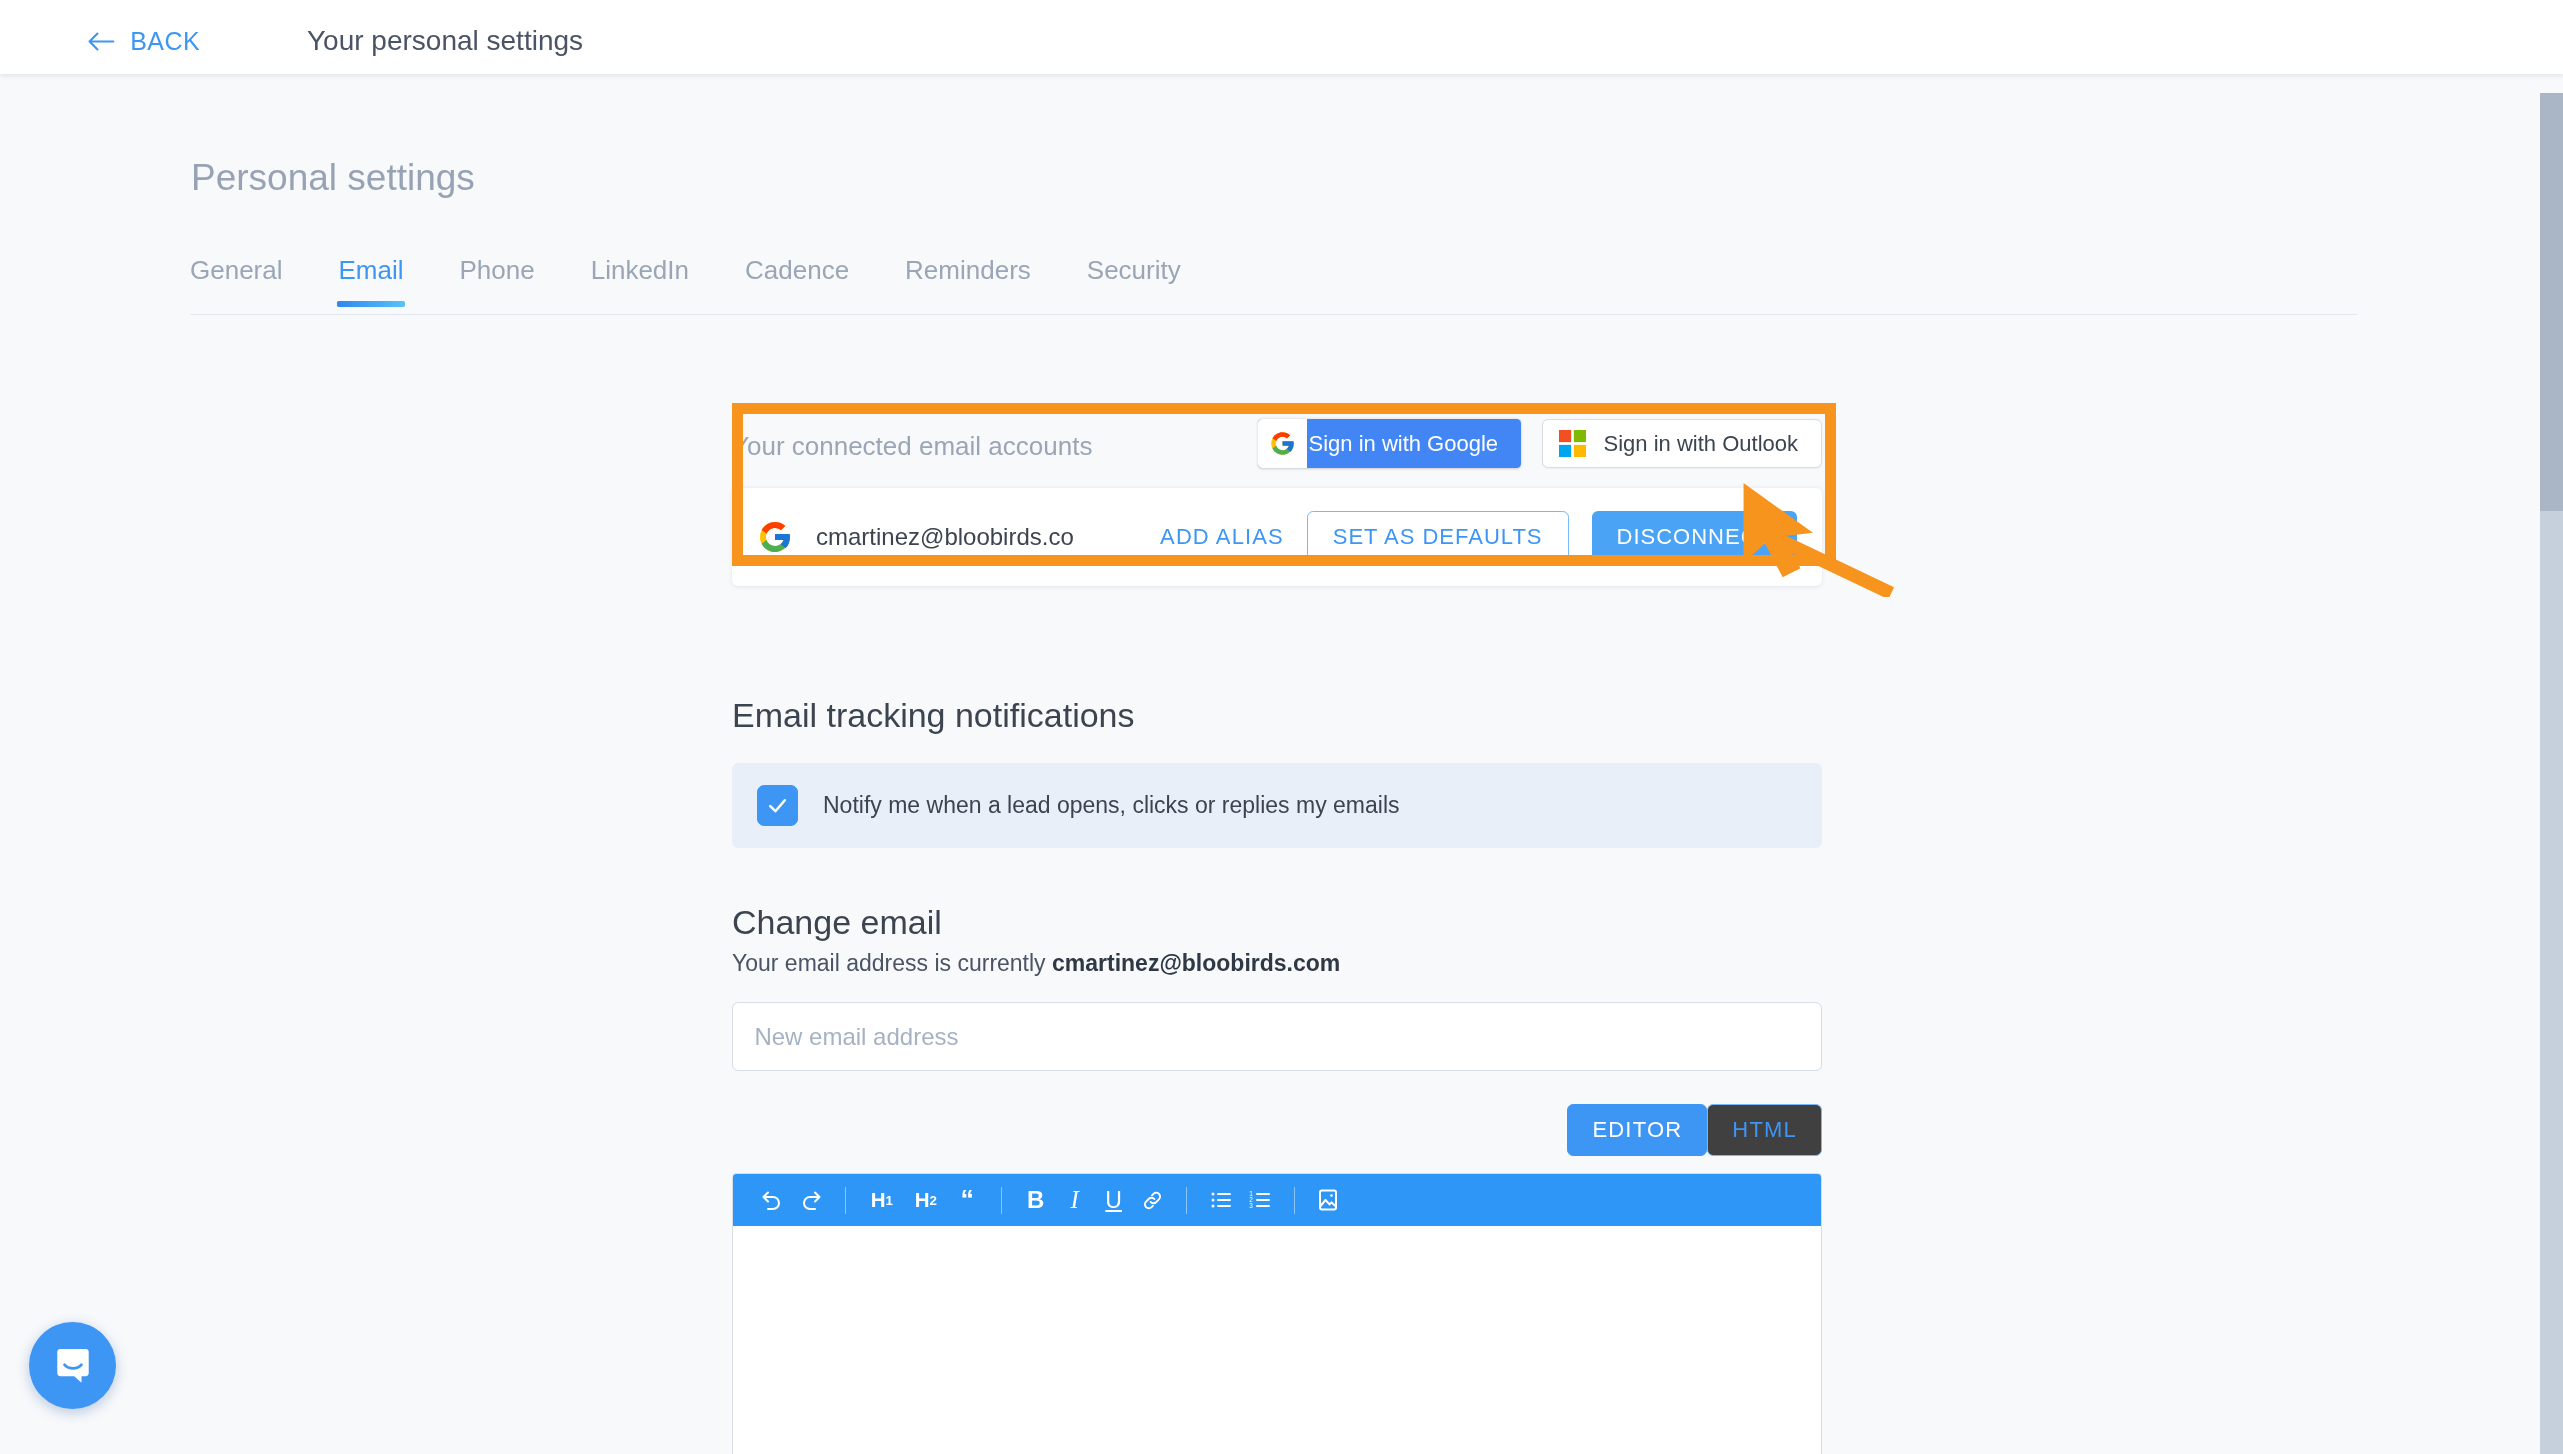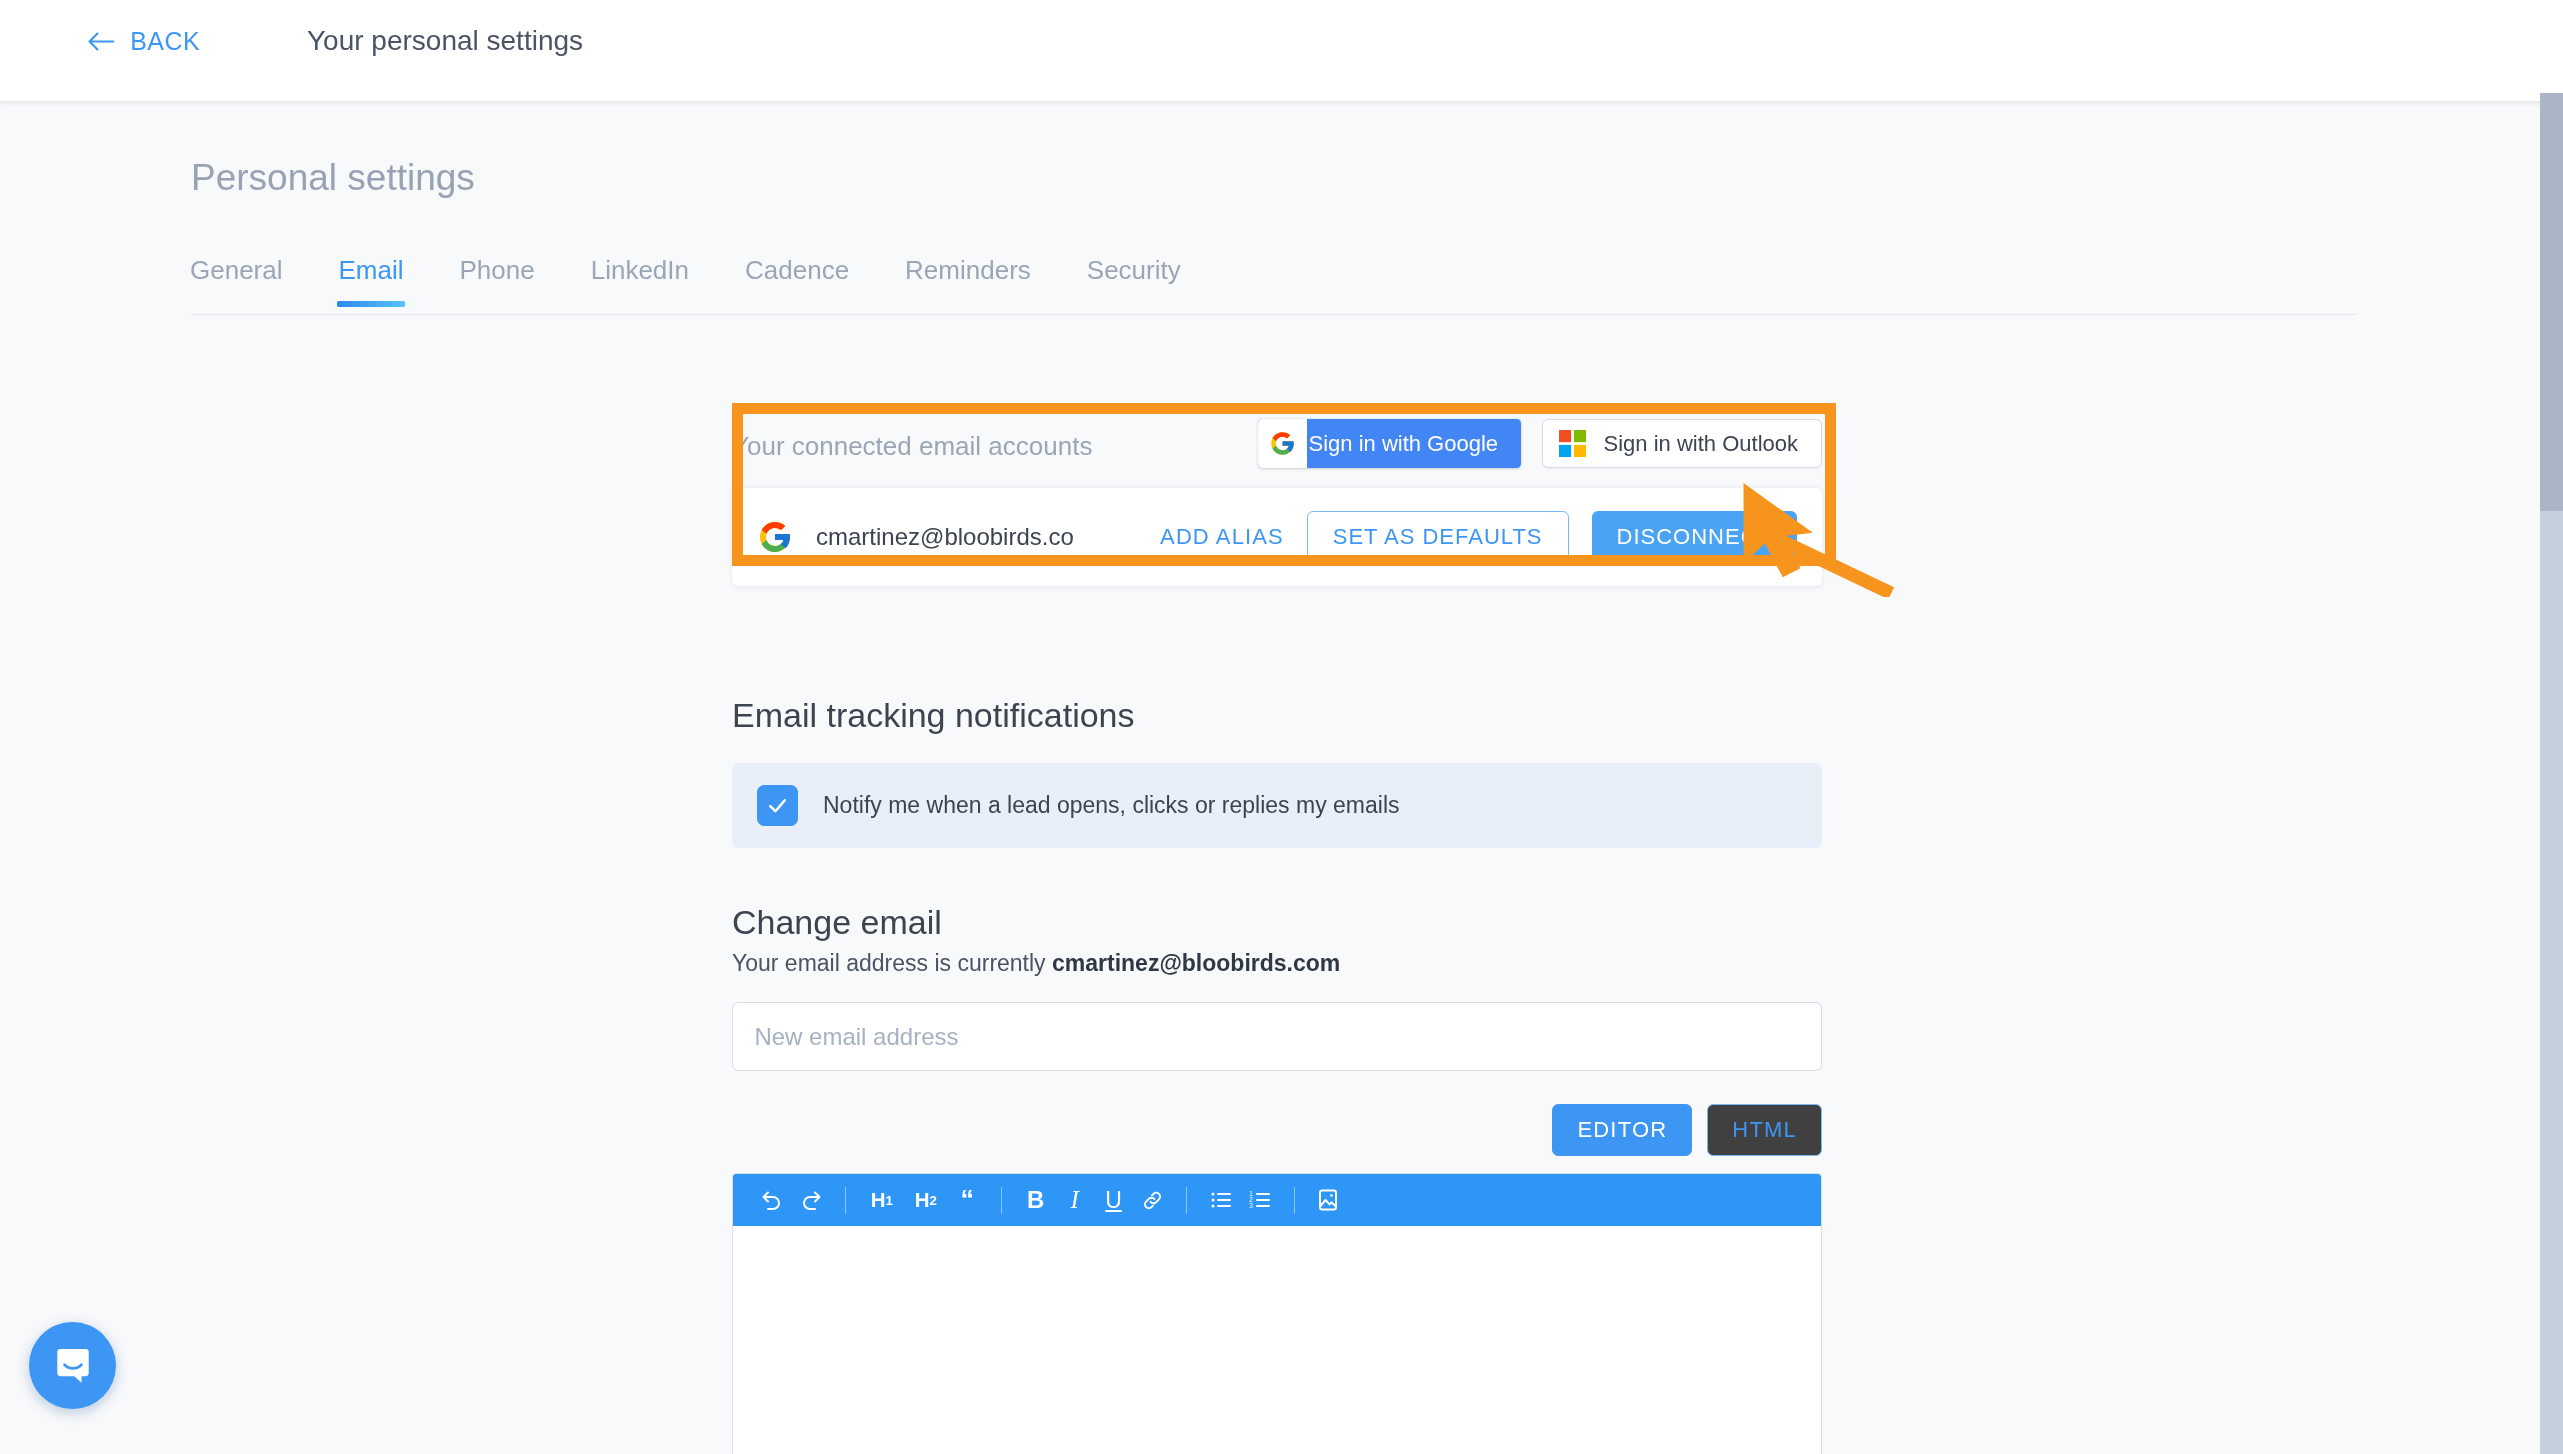--- a/index.html
+++ b/index.html
@@ -14,7 +14,7 @@
   
   .topbar {
     position: absolute; top: 0; left: 0;
-    width: 2563px; height: 101px;
+    width: 2563px; height: 74px;
     background: #ffffff;
     box-shadow: 0 1.8px 5.3px rgba(20,40,80,0.10);
     z-index: 30;

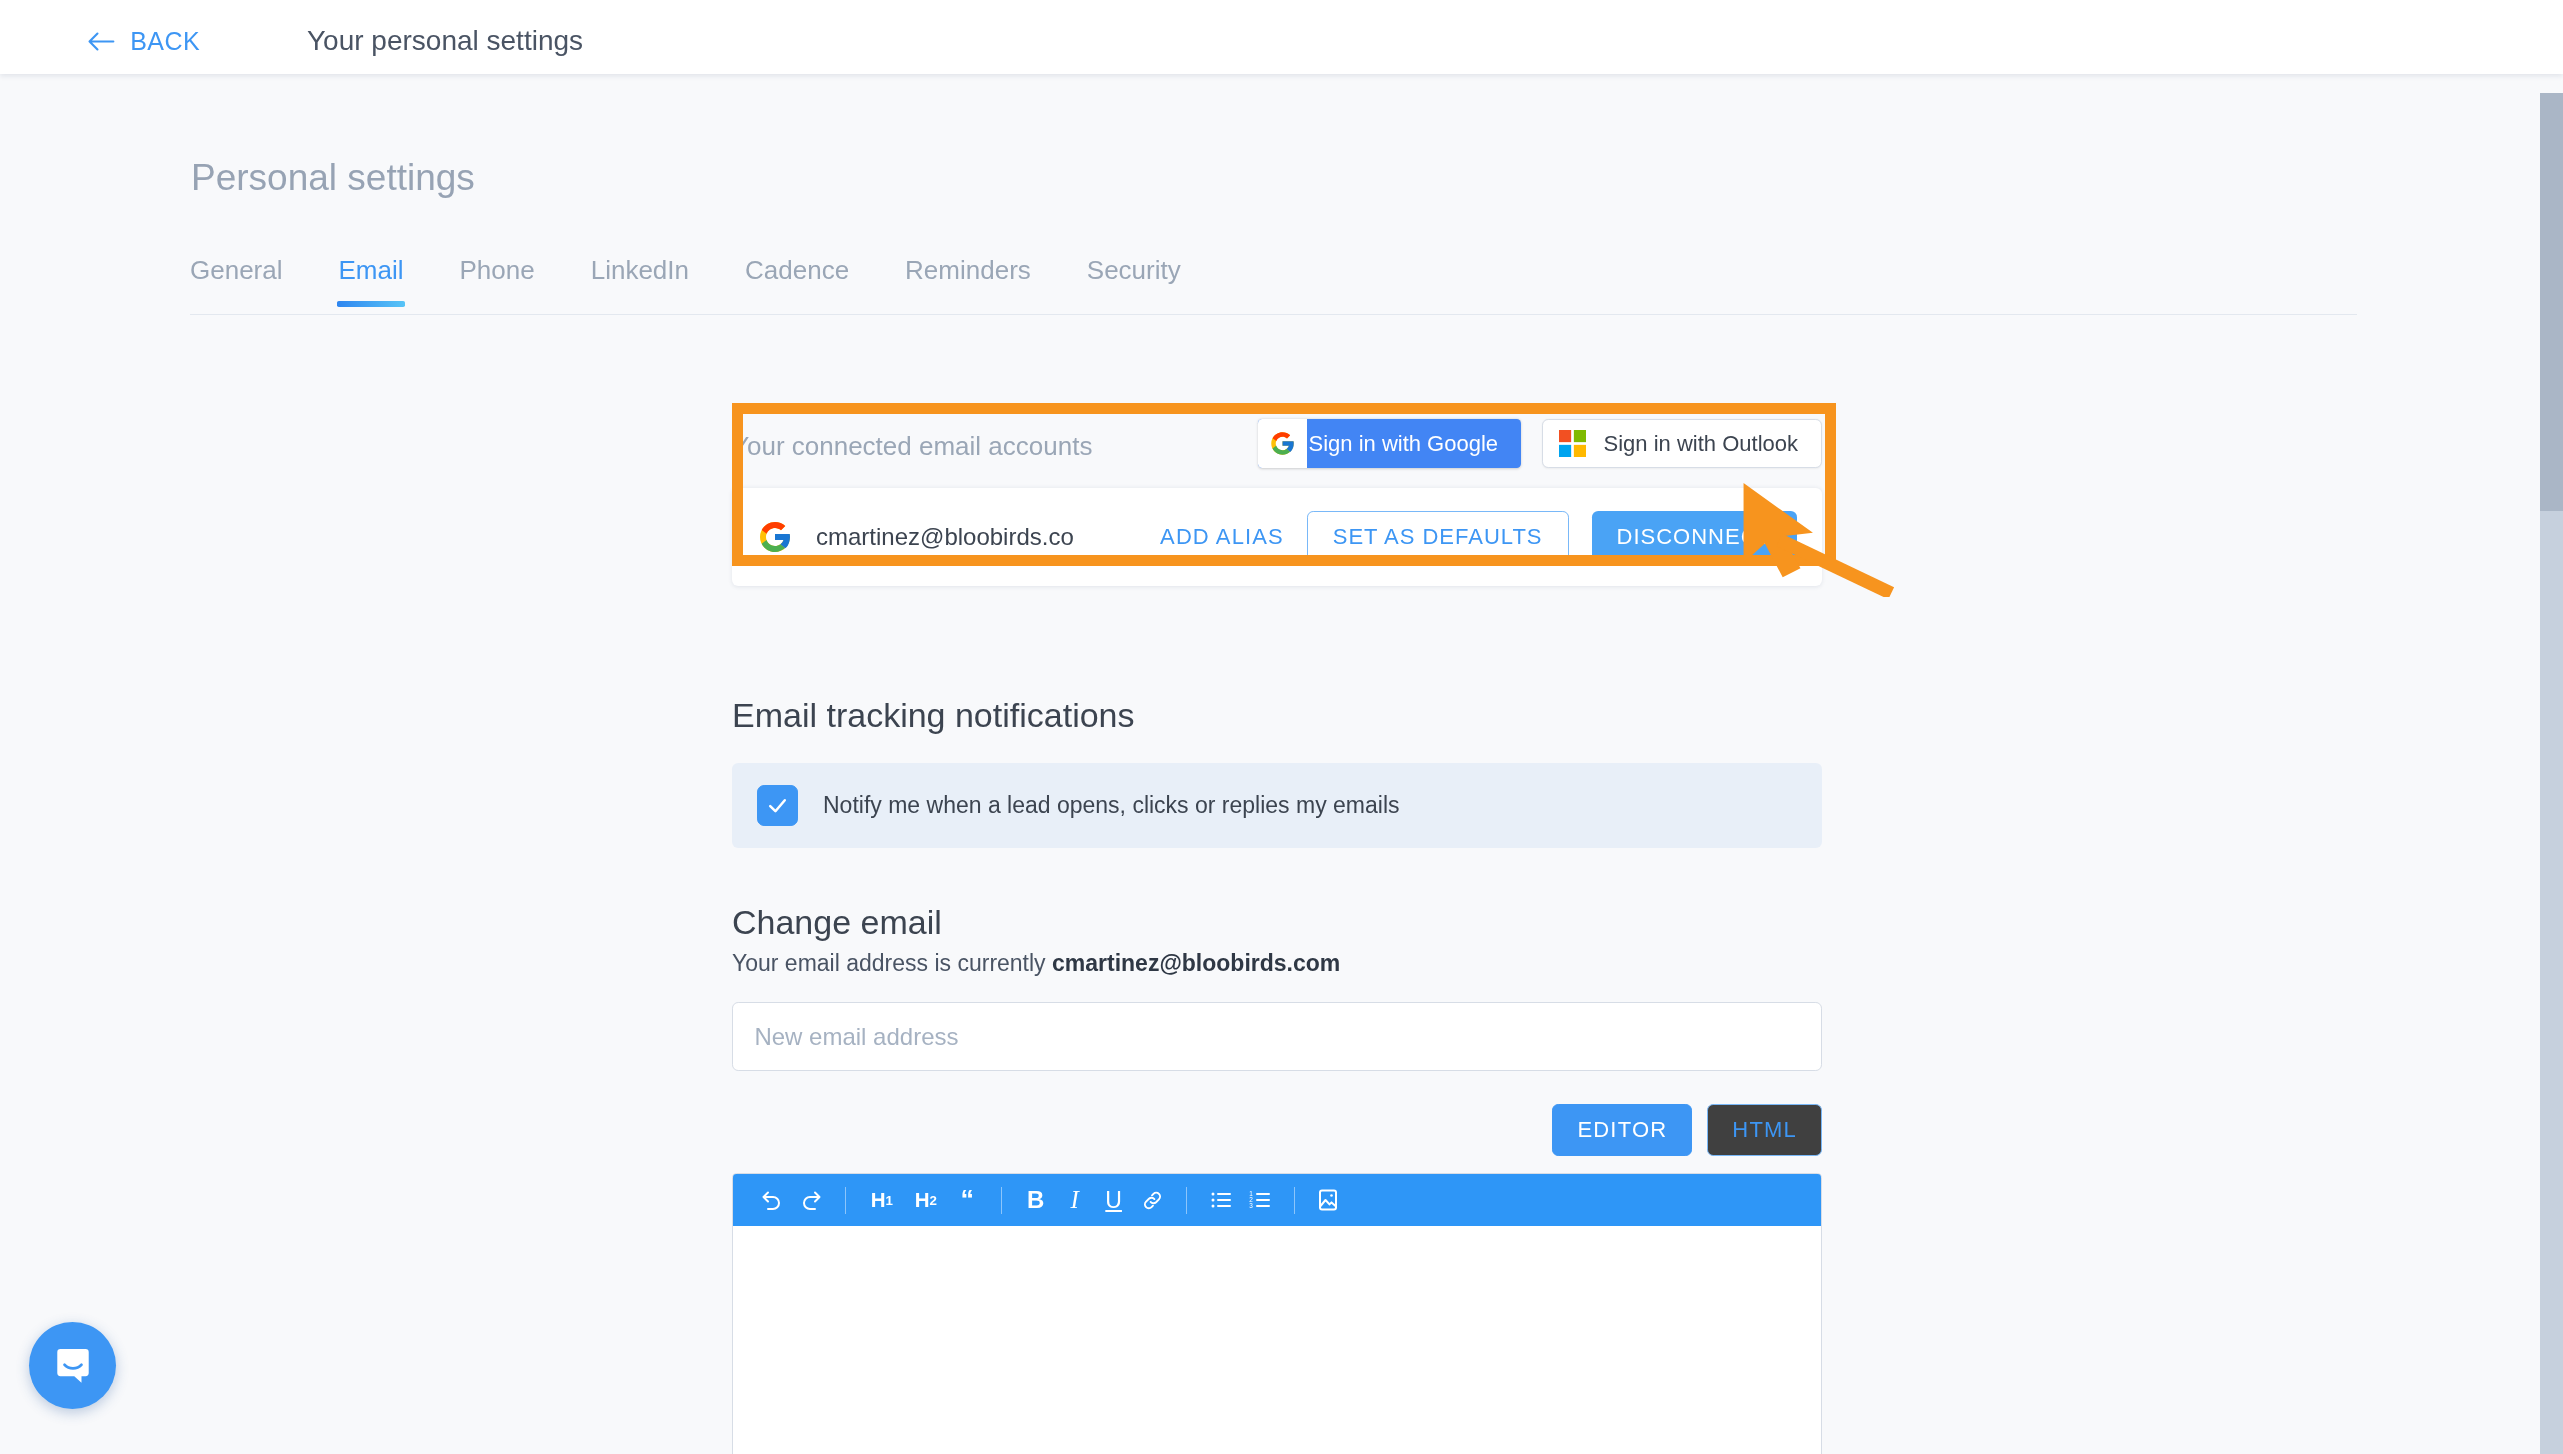--- a/index.html
+++ b/index.html
@@ -218,7 +218,7 @@
   .sig-head { position: relative; height: 50px; }
   .sig-toggle {
     position: absolute; right: 0; top: -8px;
-    display: flex; gap: 15px;
+    display: flex; 
   }
   .toggle-btn {
     font-size: 22px; letter-spacing: 1.2px;

